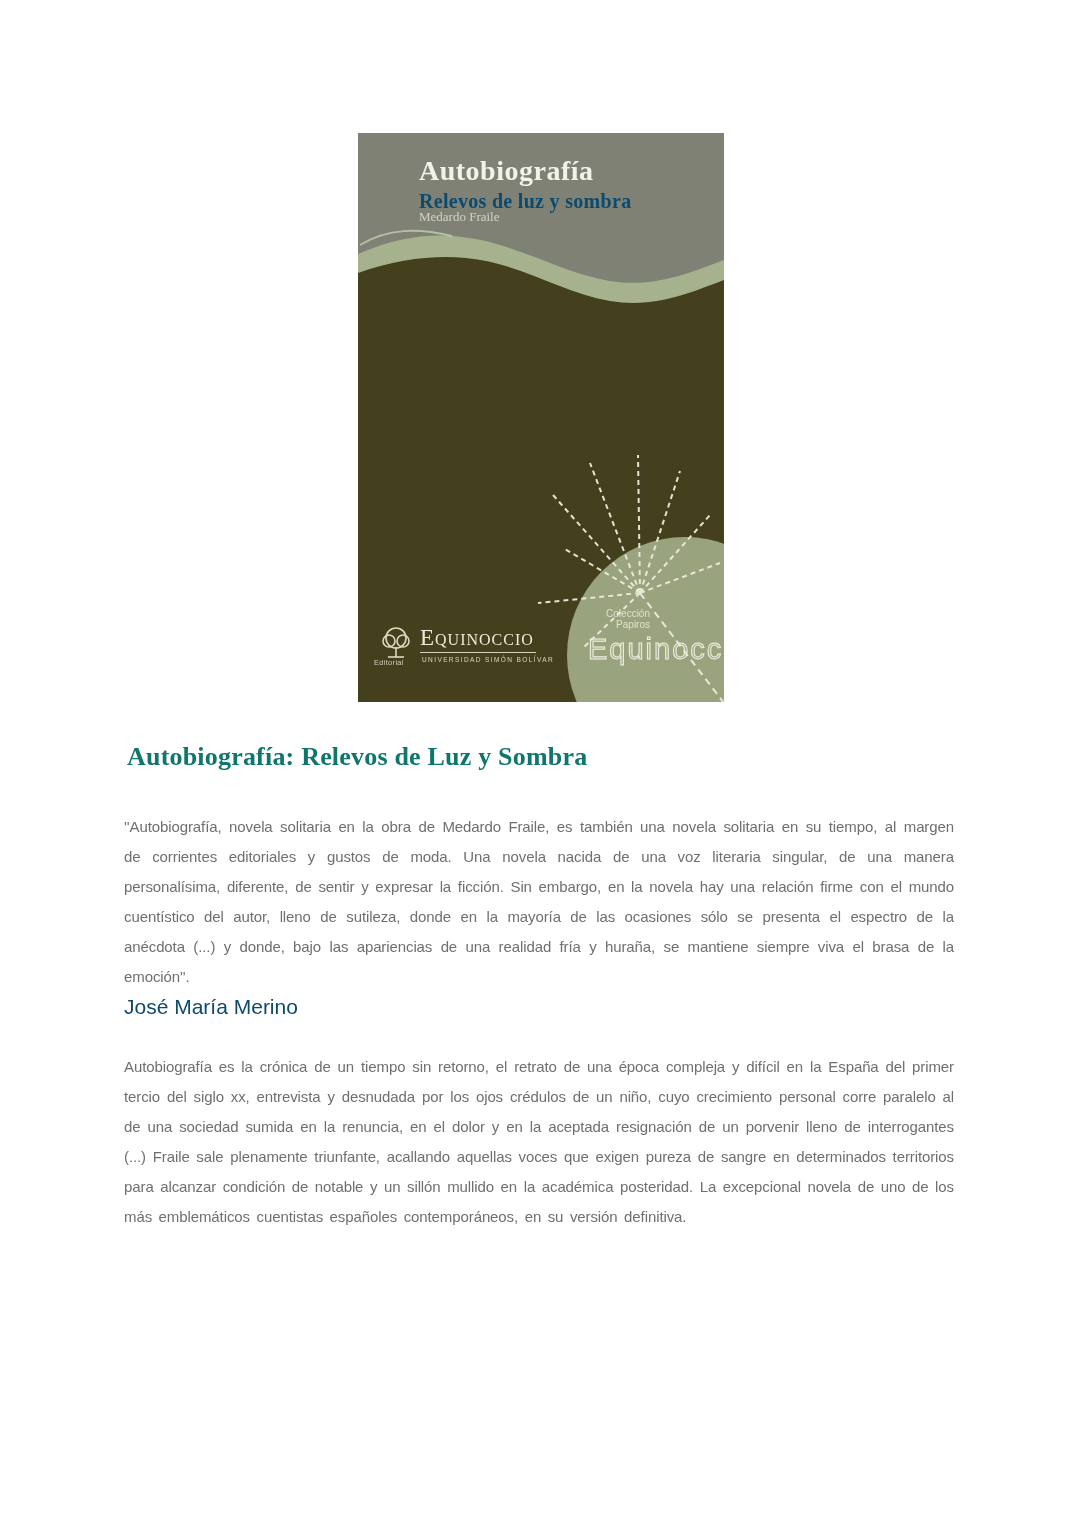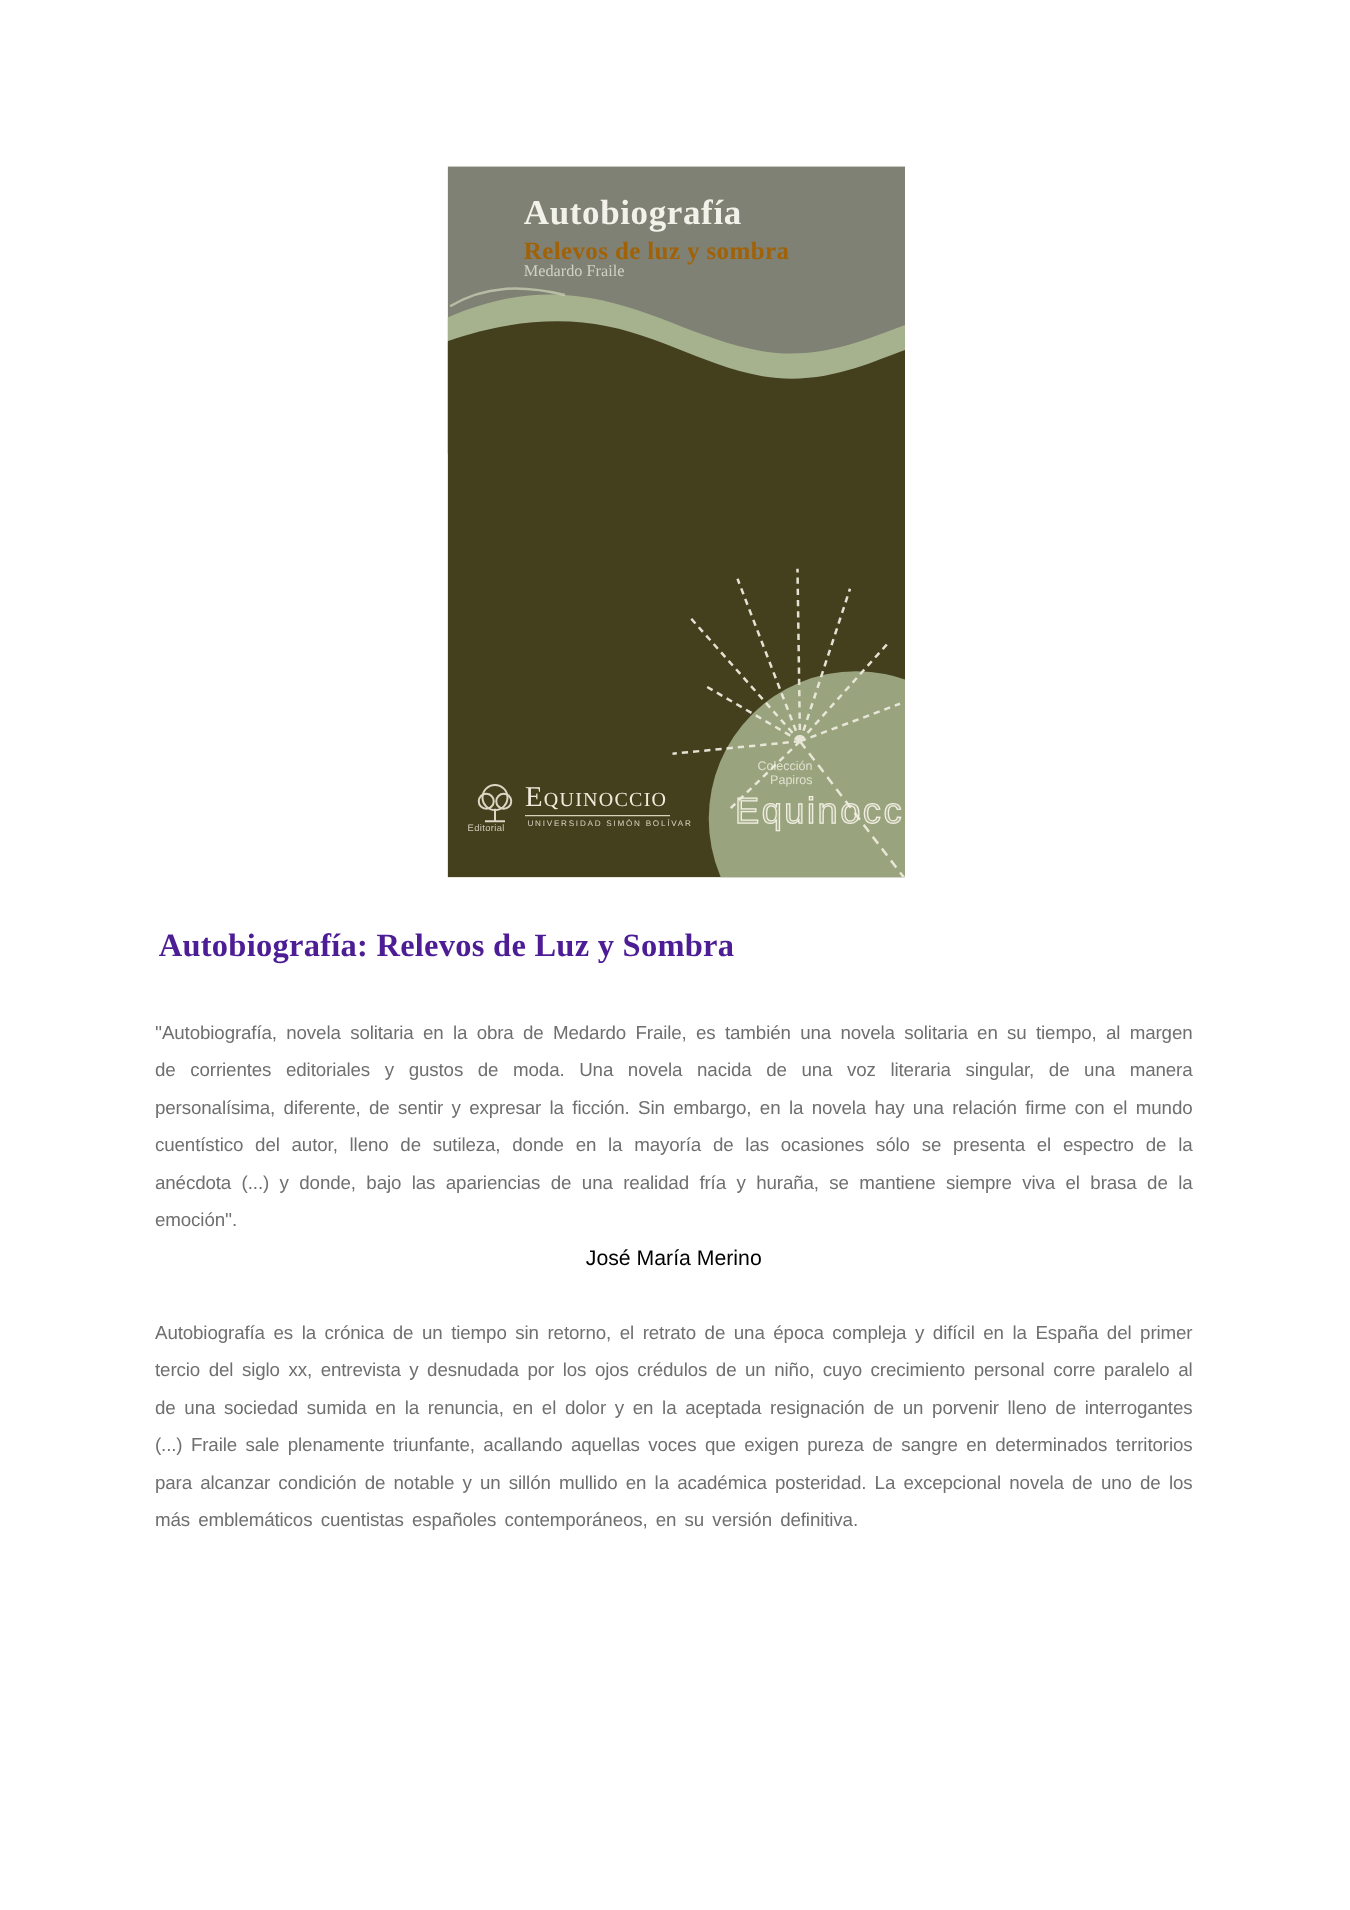--- a/index.html
+++ b/index.html
@@ -25,7 +25,7 @@
   .cover-subtitle{
     position:absolute;left:61px;top:57px;
     font-family:"Liberation Serif",serif;font-weight:700;
-    font-size:20px;letter-spacing:.3px;color:#a16207;
+    font-size:20px;letter-spacing:.3px;color:#0c4a6e;
   }
   .cover-author{
     position:absolute;left:61px;top:76px;

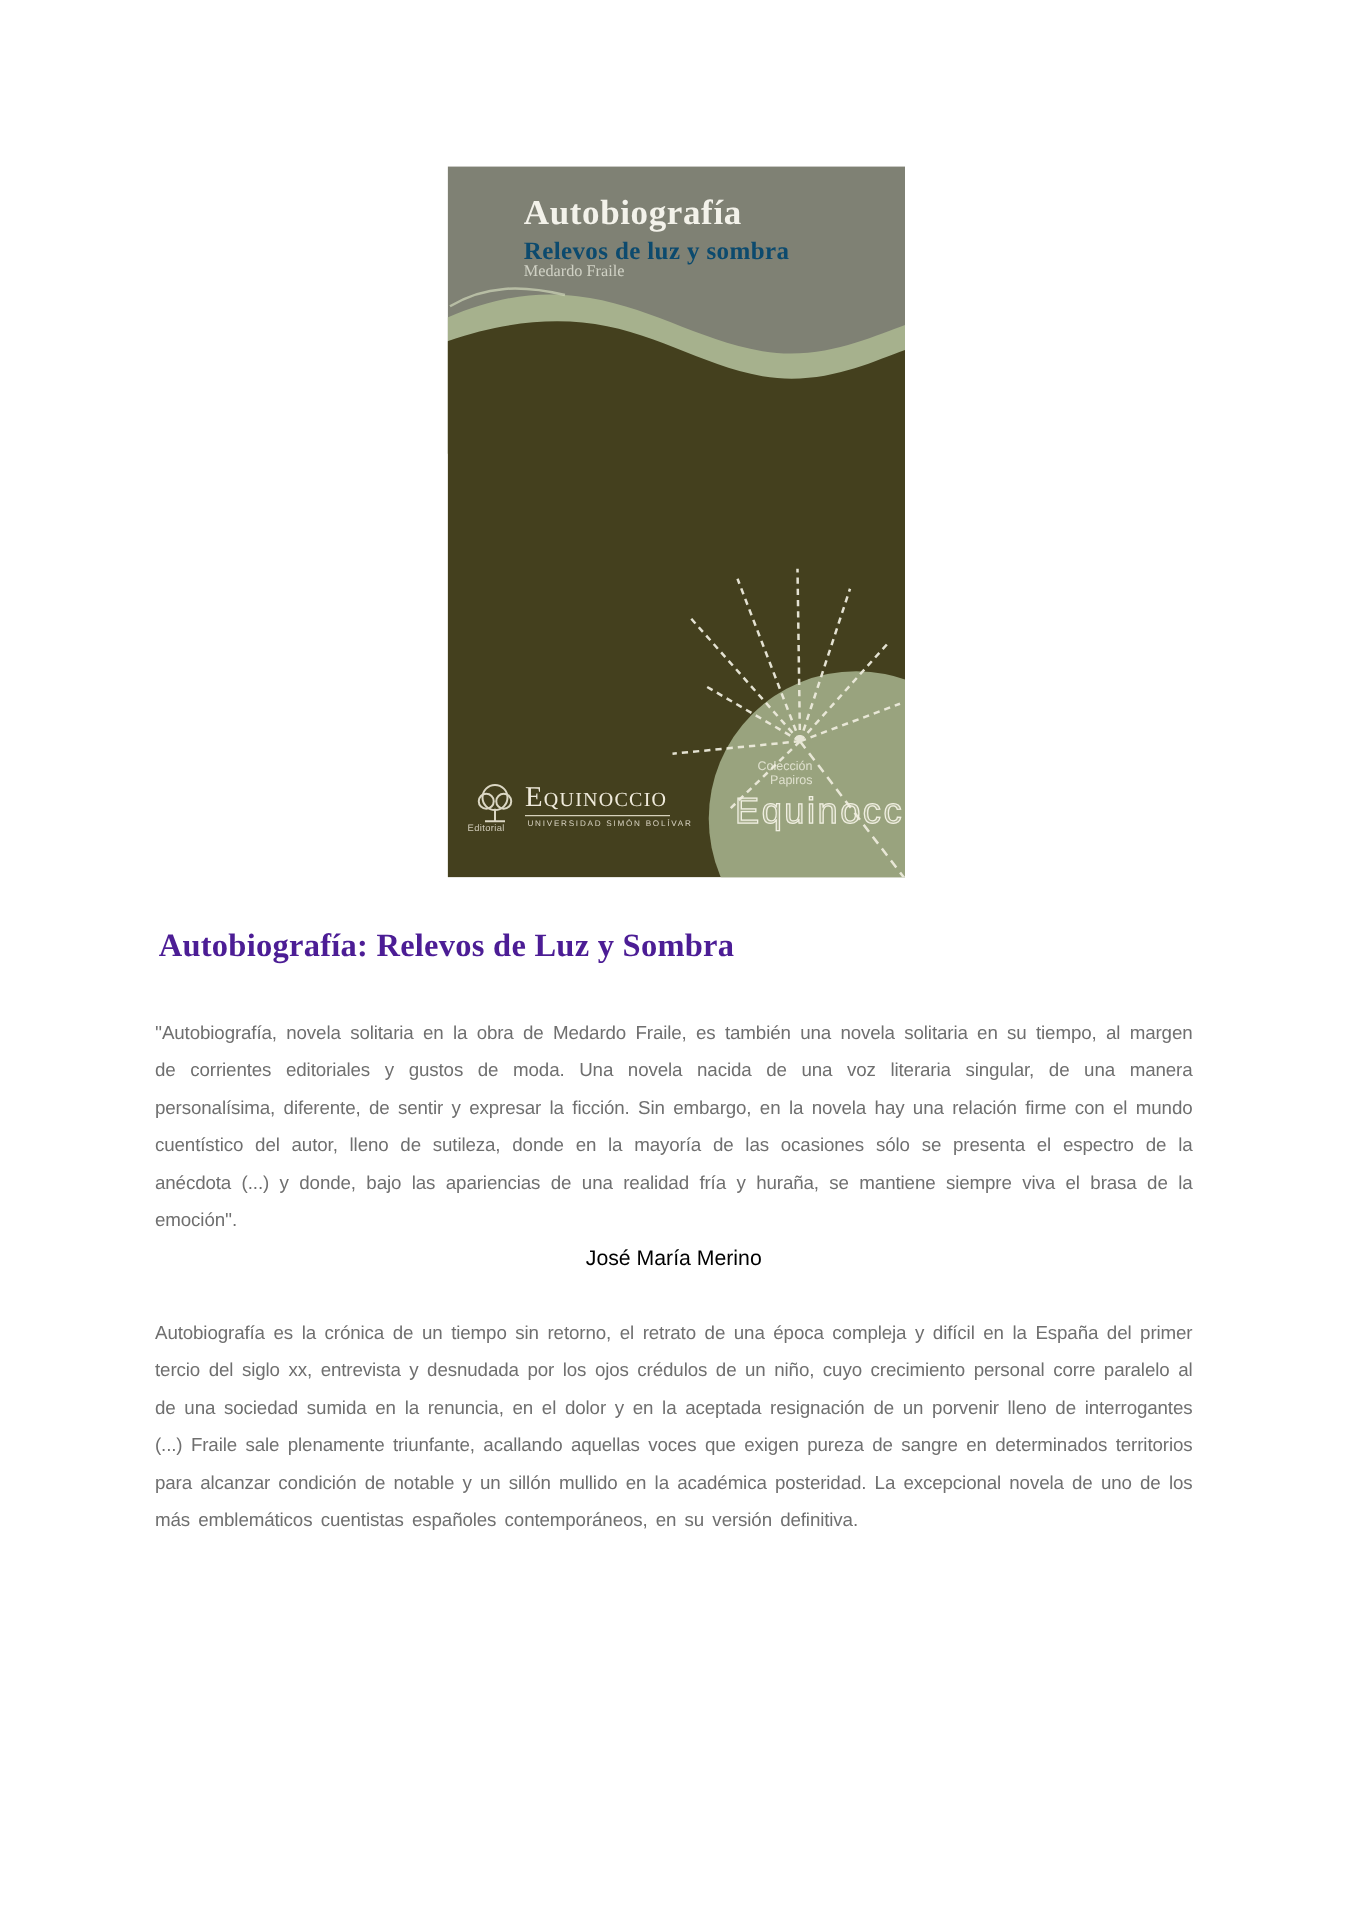--- a/index.html
+++ b/index.html
@@ -57,7 +57,7 @@
   .heading{
     position:absolute;left:127px;top:742px;margin:0;
     font-family:"Liberation Serif",serif;font-weight:700;
-    font-size:26px;letter-spacing:.2px;color:#4c1d95;
+    font-size:26px;letter-spacing:.2px;color:#0f766e;
   }
   .text-col{position:absolute;left:124px;top:812px;width:830px;}
   .para{

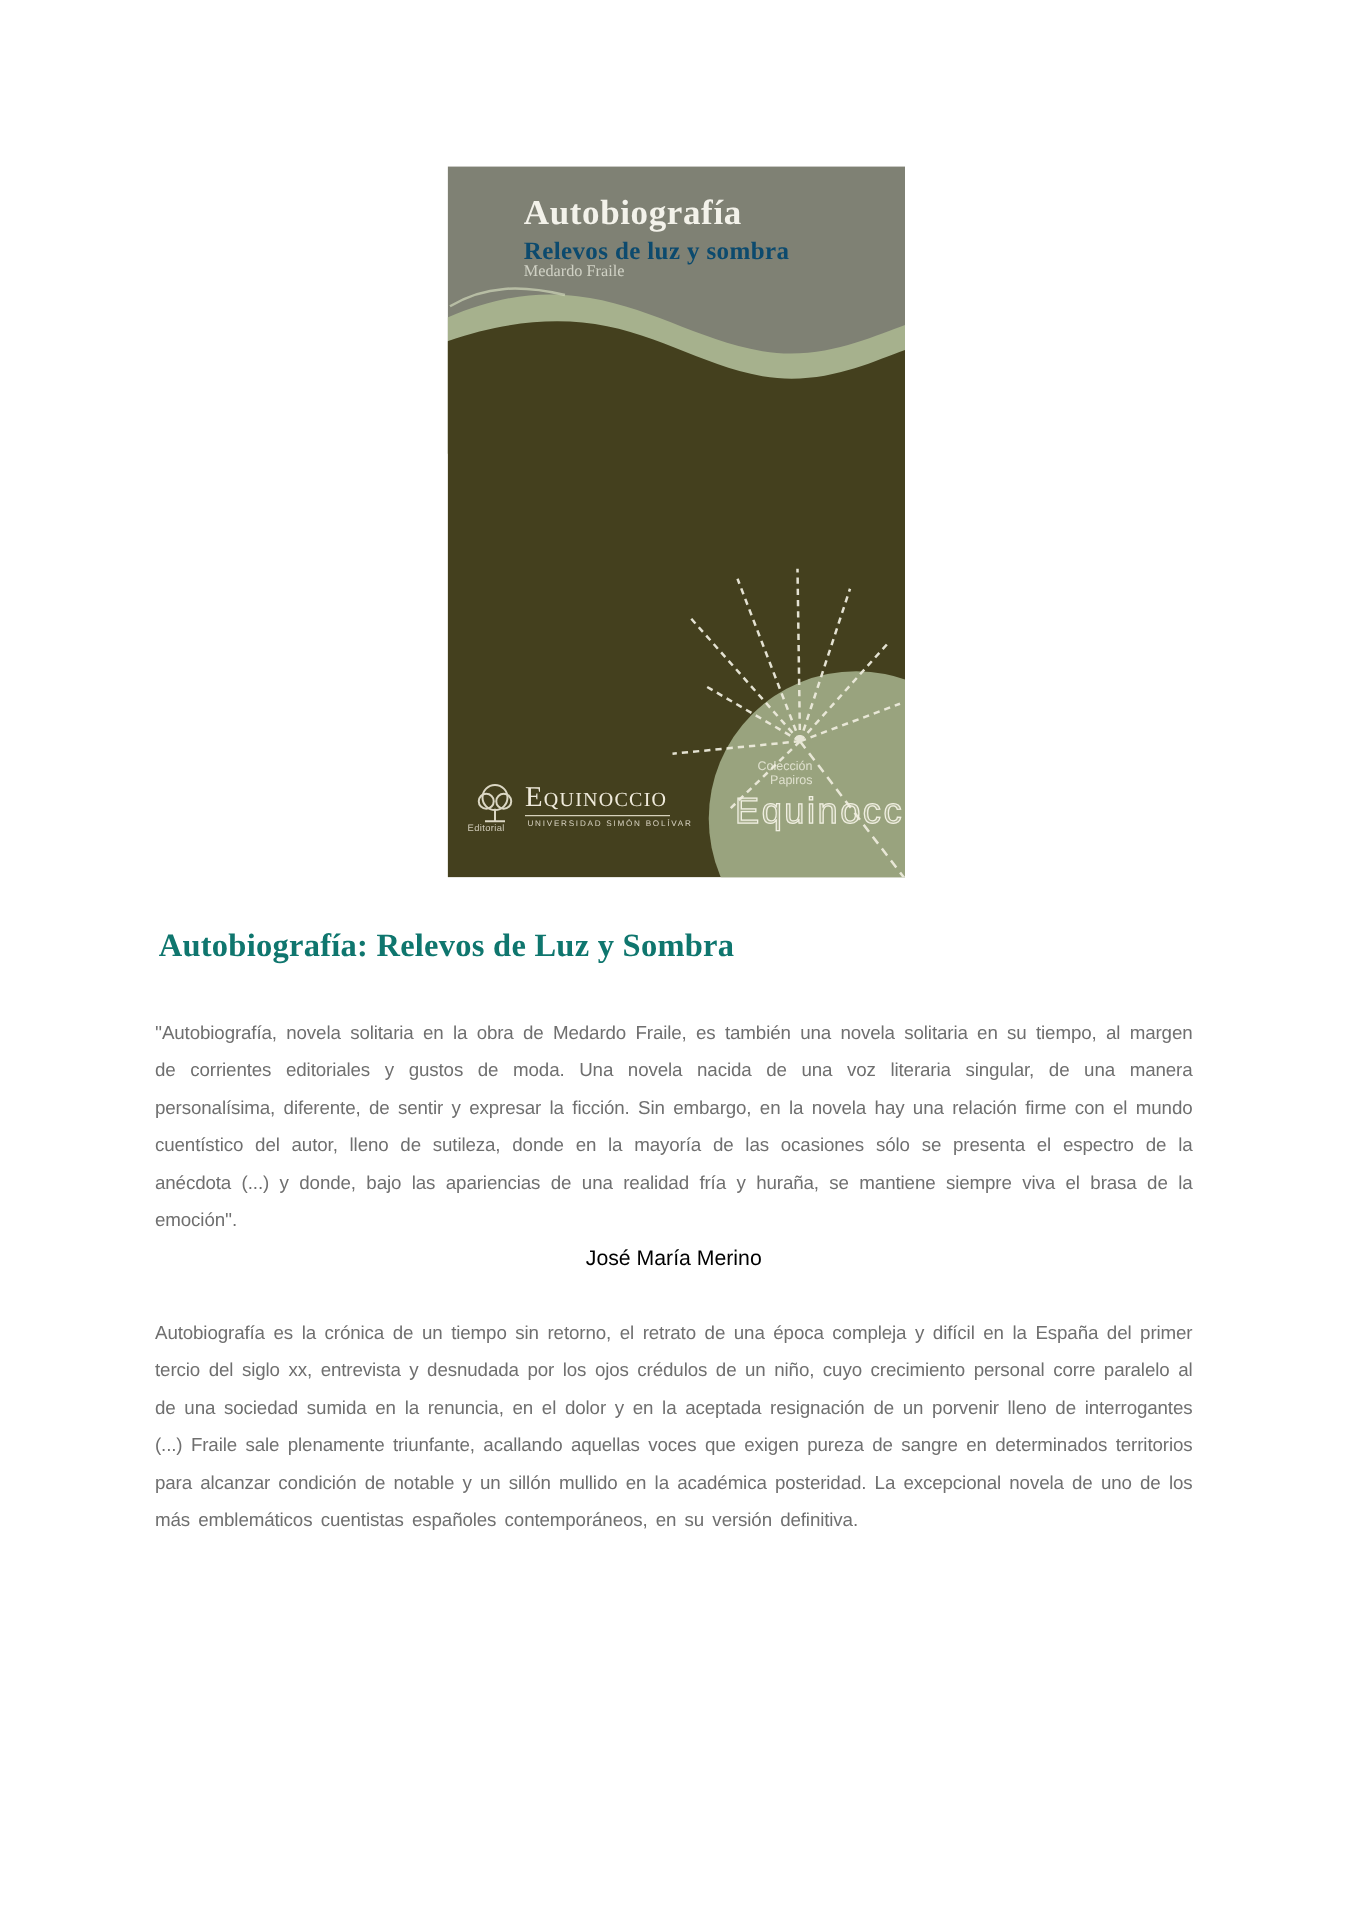--- a/index.html
+++ b/index.html
@@ -64,7 +64,7 @@
     margin:0;font-size:15px;line-height:30px;color:#6f6f6f;
     text-align:justify;letter-spacing:-.1px;word-spacing:2.5px;
   }
-  .attribution{margin:0;font-size:17px;line-height:30px;color:#000000;text-align:center;}
+  .attribution{margin:0;font-size:21px;line-height:30px;color:#0c4a6e;}
   .body2{margin-top:30px;}
 </style>
 </head>

